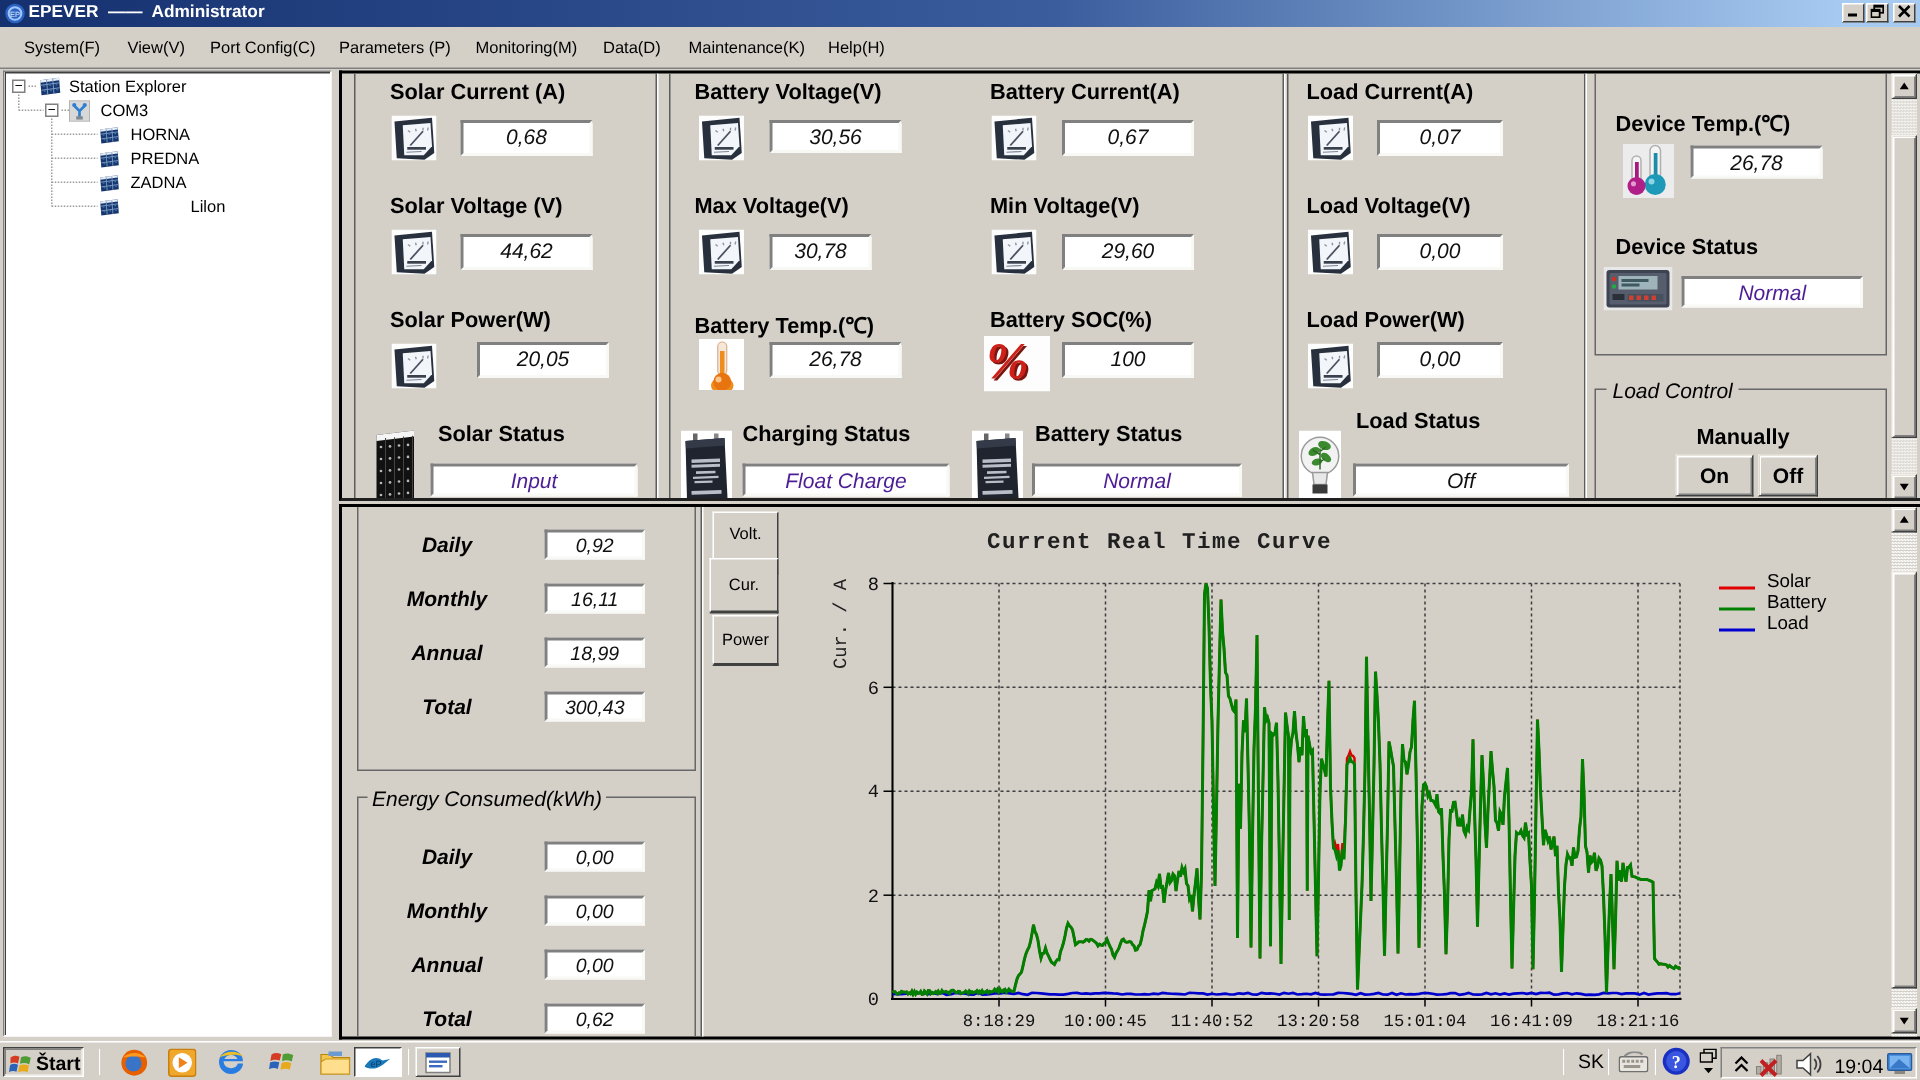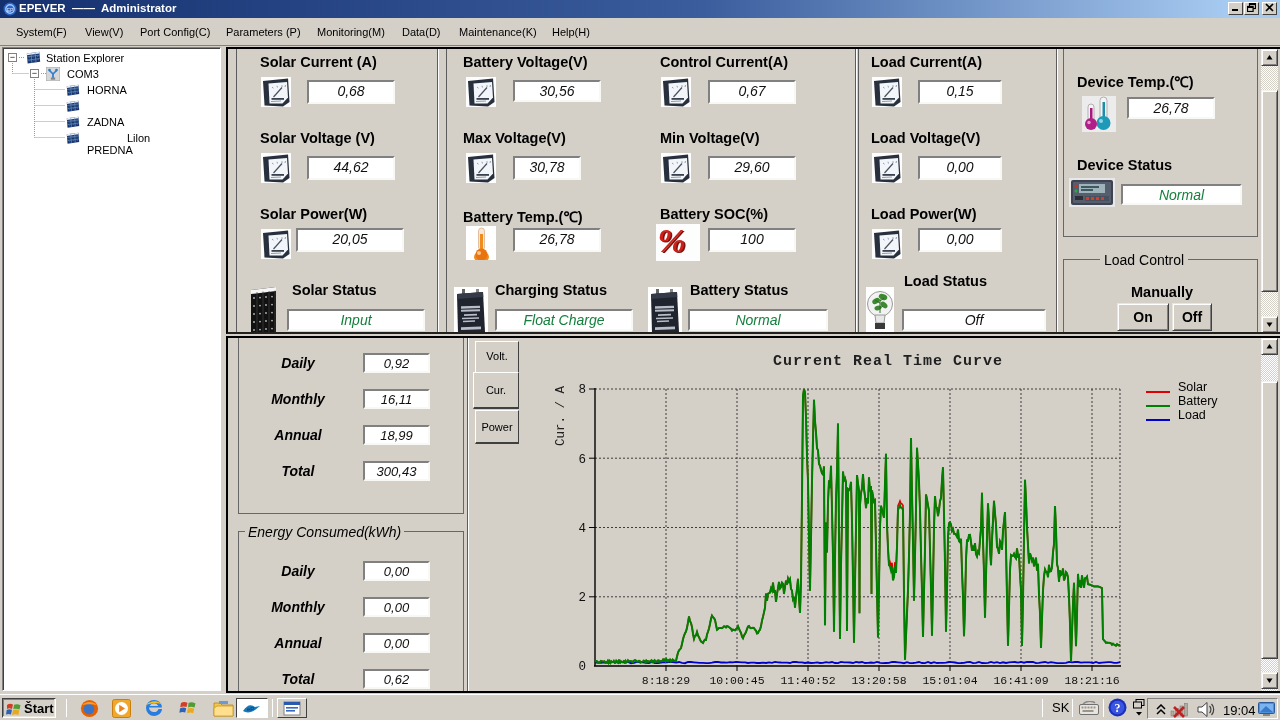--- a/index.html
+++ b/index.html
@@ -367,7 +367,7 @@
         <span class="green">Float Charge</span>
       </div>
 
-    <div class="lbl" style="left:432px;top:5px">Control Current(A)</div>
+    <div class="lbl" style="left:432px;top:5px">Battery Current(A)</div>
     <svg class="abs" style="left:433px;top:28px" width="30" height="30">
         <use href="#gauge"></use>
       </svg>

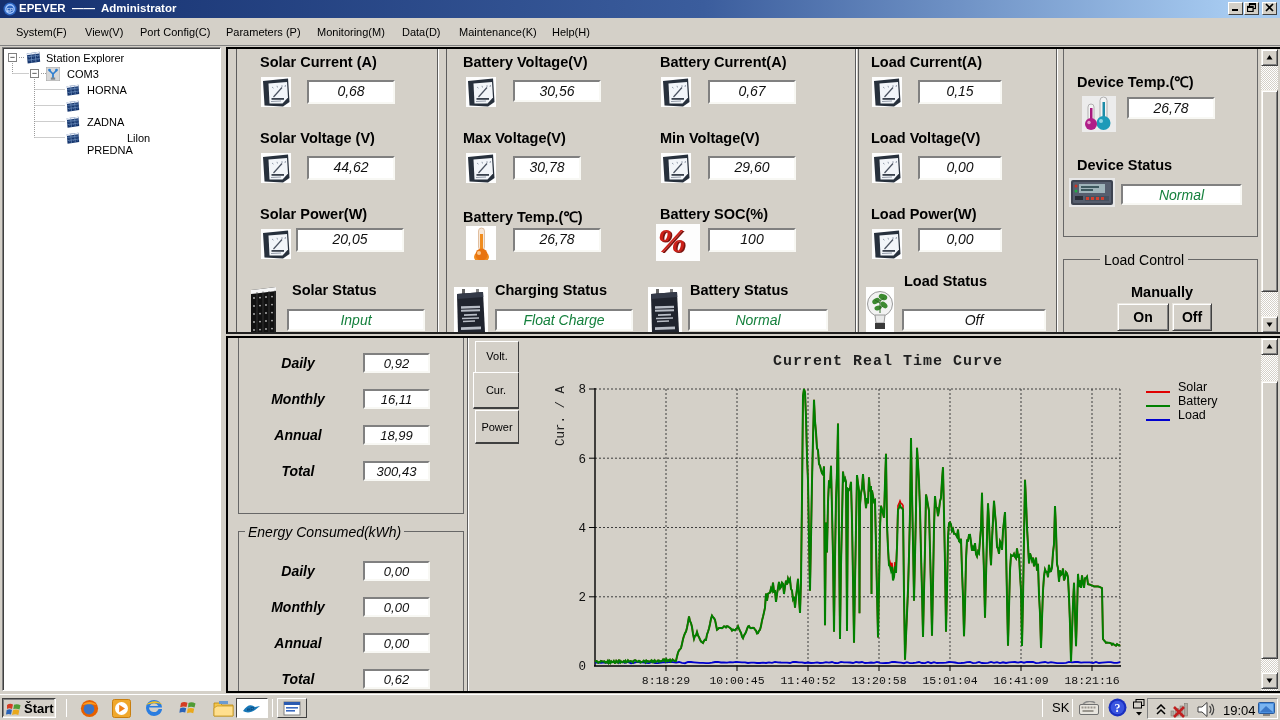--- a/index.html
+++ b/index.html
@@ -401,7 +401,7 @@
         <use href="#gauge"></use>
       </svg>
     <div class="fld" style="left:690px;top:31px;width:84px;height:24px">
-        <span>0,15</span>
+        <span>0,07</span>
       </div>
     <div class="lbl" style="left:643px;top:81px">Load Voltage(V)</div>
     <svg class="abs" style="left:644px;top:104px" width="30" height="30">

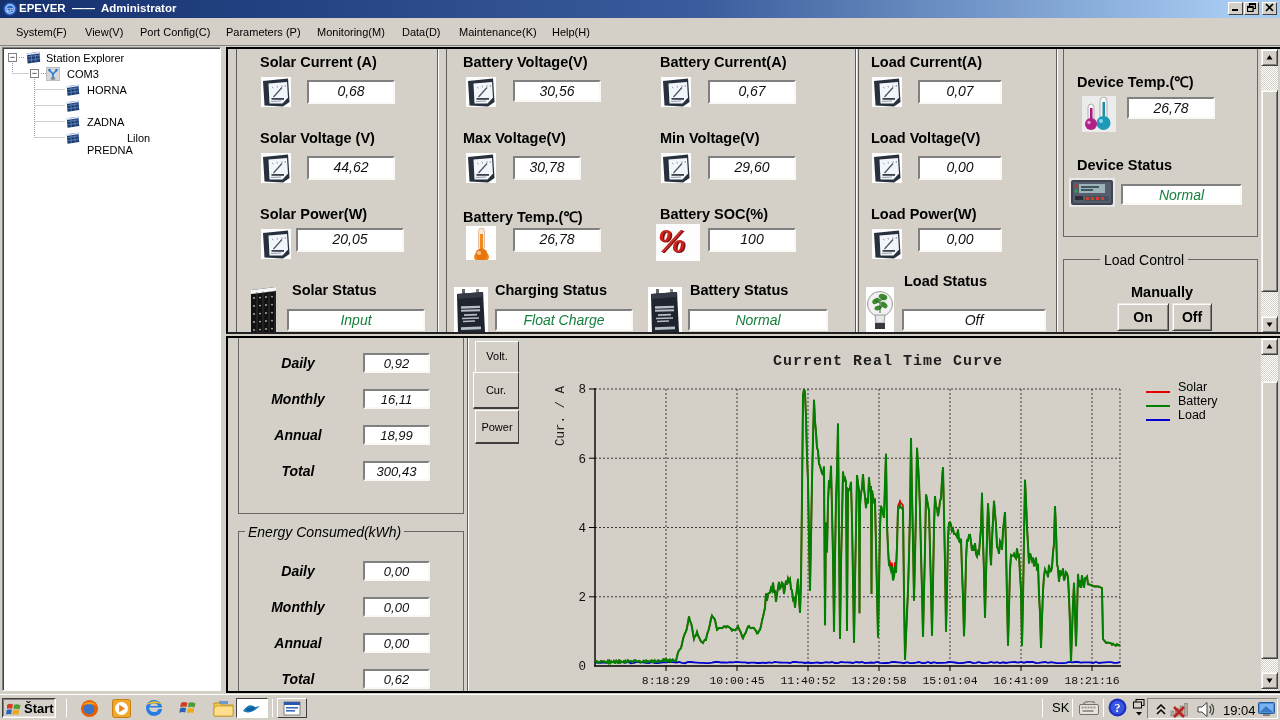--- a/index.html
+++ b/index.html
@@ -286,7 +286,7 @@
     <svg class="abs" style="left:63px;top:52px" width="14" height="12" viewBox="0 0 18 15.4">
         <use href="#tpanel"></use>
       </svg>
-    <div class="trow" style="left:84px;top:52px;margin-top:44px;">PREDNA</div>
+    <div class="trow" style="left:84px;top:52px;">PREDNA</div>
     <svg class="abs" style="left:63px;top:68px" width="14" height="12" viewBox="0 0 18 15.4">
         <use href="#tpanel"></use>
       </svg>

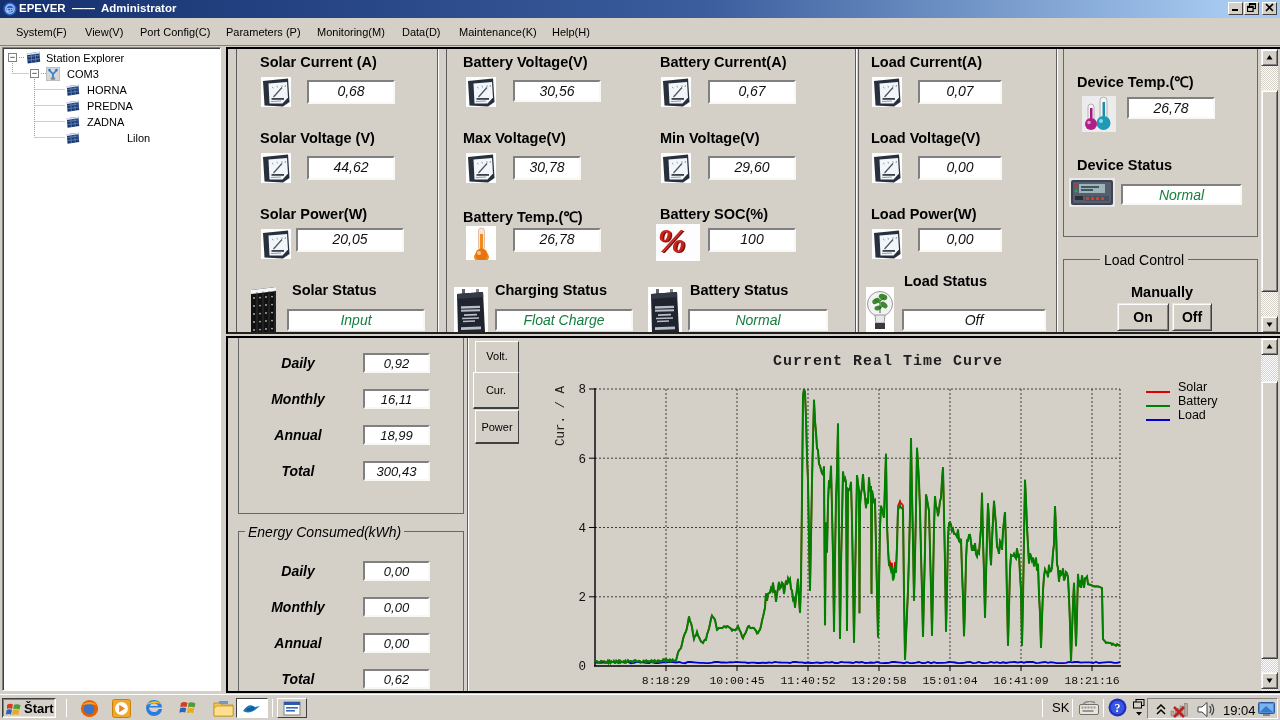--- a/index.html
+++ b/index.html
@@ -41,7 +41,7 @@
 .fld{position:absolute;background:#fff;border:2px solid;border-color:#808080 #f8f8f4 #f8f8f4 #808080;
  font-style:italic;font-size:14px;color:#101010;text-align:center;}
 .fld span{display:block;margin-top:1px;}
-.green{color:#15803d;text-align:center;}
+.green{color:#4c1d95;text-align:center;}
 
 .gbox{position:absolute;border:1px solid #676767;}
 

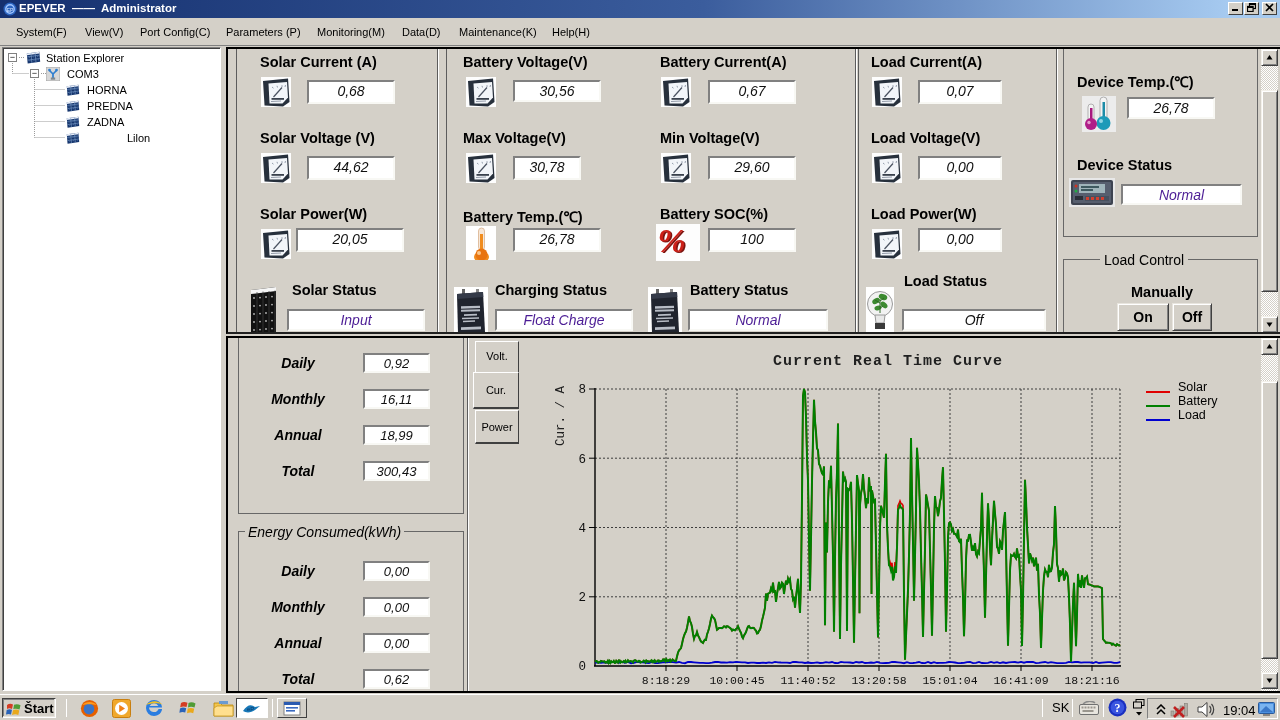--- a/index.html
+++ b/index.html
@@ -327,7 +327,7 @@
     <svg class="abs" style="left:33px;top:180px" width="30" height="30">
         <use href="#gauge"></use>
       </svg>
-    <div class="fld" style="left:68px;top:179px;width:108px;height:24px">
+    <div class="fld" style="left:90px;top:179px;width:88px;height:24px">
         <span>20,05</span>
       </div>
     <div class="lbl" style="left:64px;top:233px">Solar Status</div>

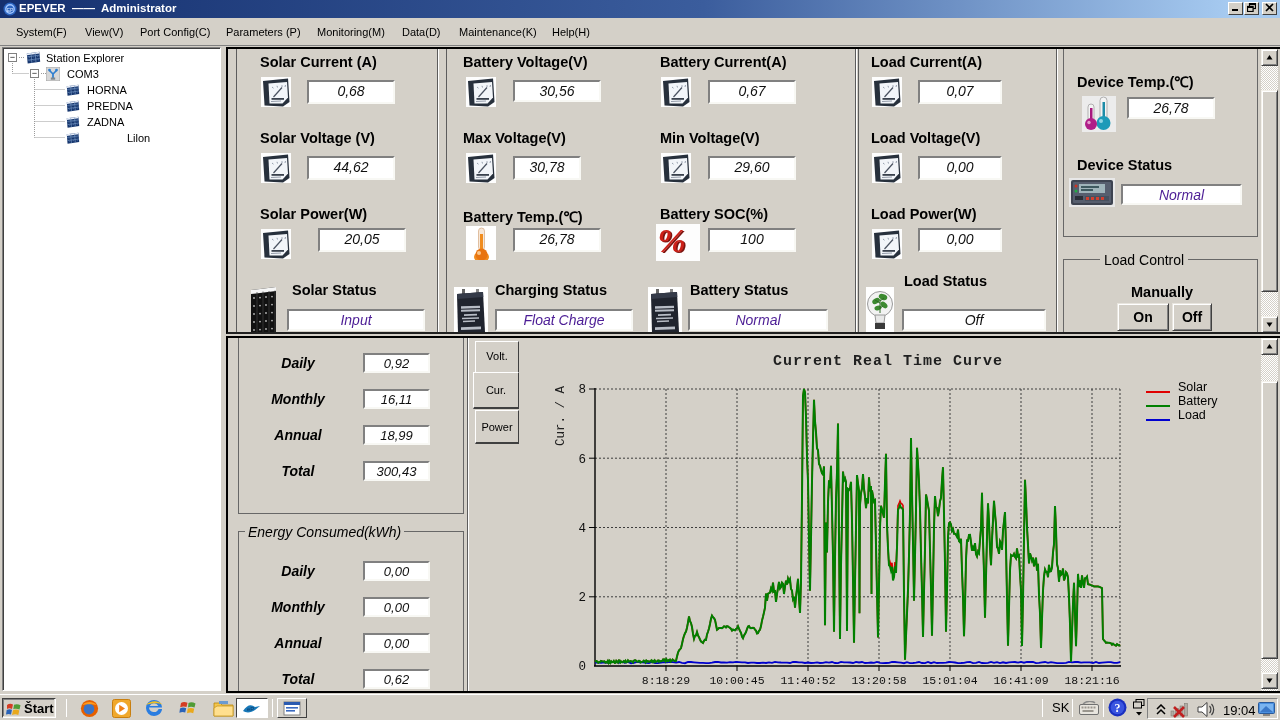--- a/index.html
+++ b/index.html
@@ -442,7 +442,7 @@
       </div>
 
     <div class="gbox" style="left:835px;top:210px;width:195px;height:80px"></div>
-    <div style="position:absolute;left:872px;top:203px;font-size:14px;background:#d4d0c8;padding:0 4px;">Load Control</div>
+    <div style="position:absolute;left:843px;top:203px;font-style:italic;font-size:14px;background:#d4d0c8;padding:0 4px;">Load Control</div>
     <div class="lbl" style="left:903px;top:235px">Manually</div>
     <div class="btn" style="left:889px;top:254px;width:52px;height:28px;line-height:26px">On</div>
     <div class="btn" style="left:944px;top:254px;width:40px;height:28px;line-height:26px">Off</div>

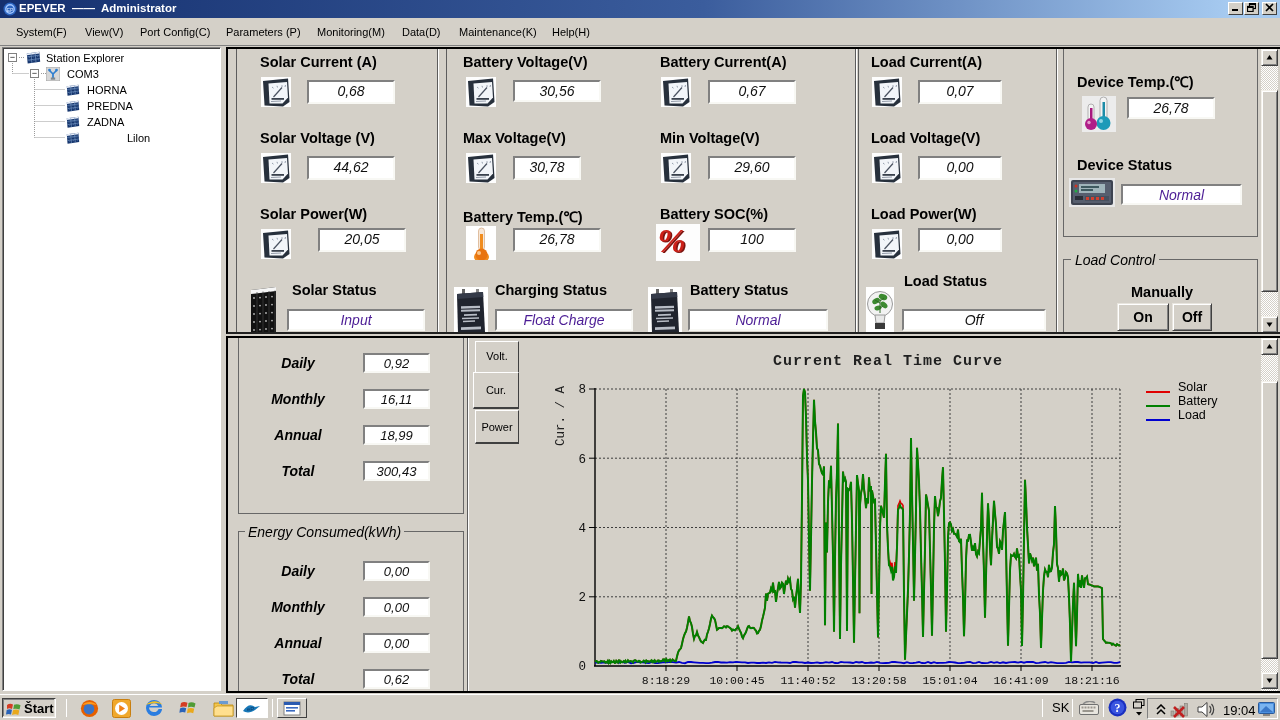--- a/index.html
+++ b/index.html
@@ -507,7 +507,7 @@
     <div class="vtab" style="left:245px;top:34px;width:46px;height:37px;line-height:35px;border-bottom-width:2px">Cur.</div>
     <div class="vtab" style="left:247px;top:72px;width:44px;height:34px;line-height:32px;border-bottom-width:2px">Power</div>
 
-    <div class="mono" style="position:absolute;left:430px;top:15px;width:460px;text-align:center;font-size:15px;font-weight:bold;letter-spacing:1px;color:#202020">Current Real Time Curve</div>
+    <div class="mono" style="position:absolute;left:430px;top:15px;width:460px;text-align:left;font-size:15px;font-weight:bold;letter-spacing:1px;color:#202020">Current Real Time Curve</div>
     <div class="mono" style="position:absolute;left:326px;top:108px;font-size:12.5px;color:#202020;transform:rotate(-90deg);transform-origin:0 0;">Cur. / A</div>
     <svg class="abs" style="left:0;top:0" width="1030" height="355">
       <g stroke="#3c3c3c" stroke-width="1" stroke-dasharray="2,2">

